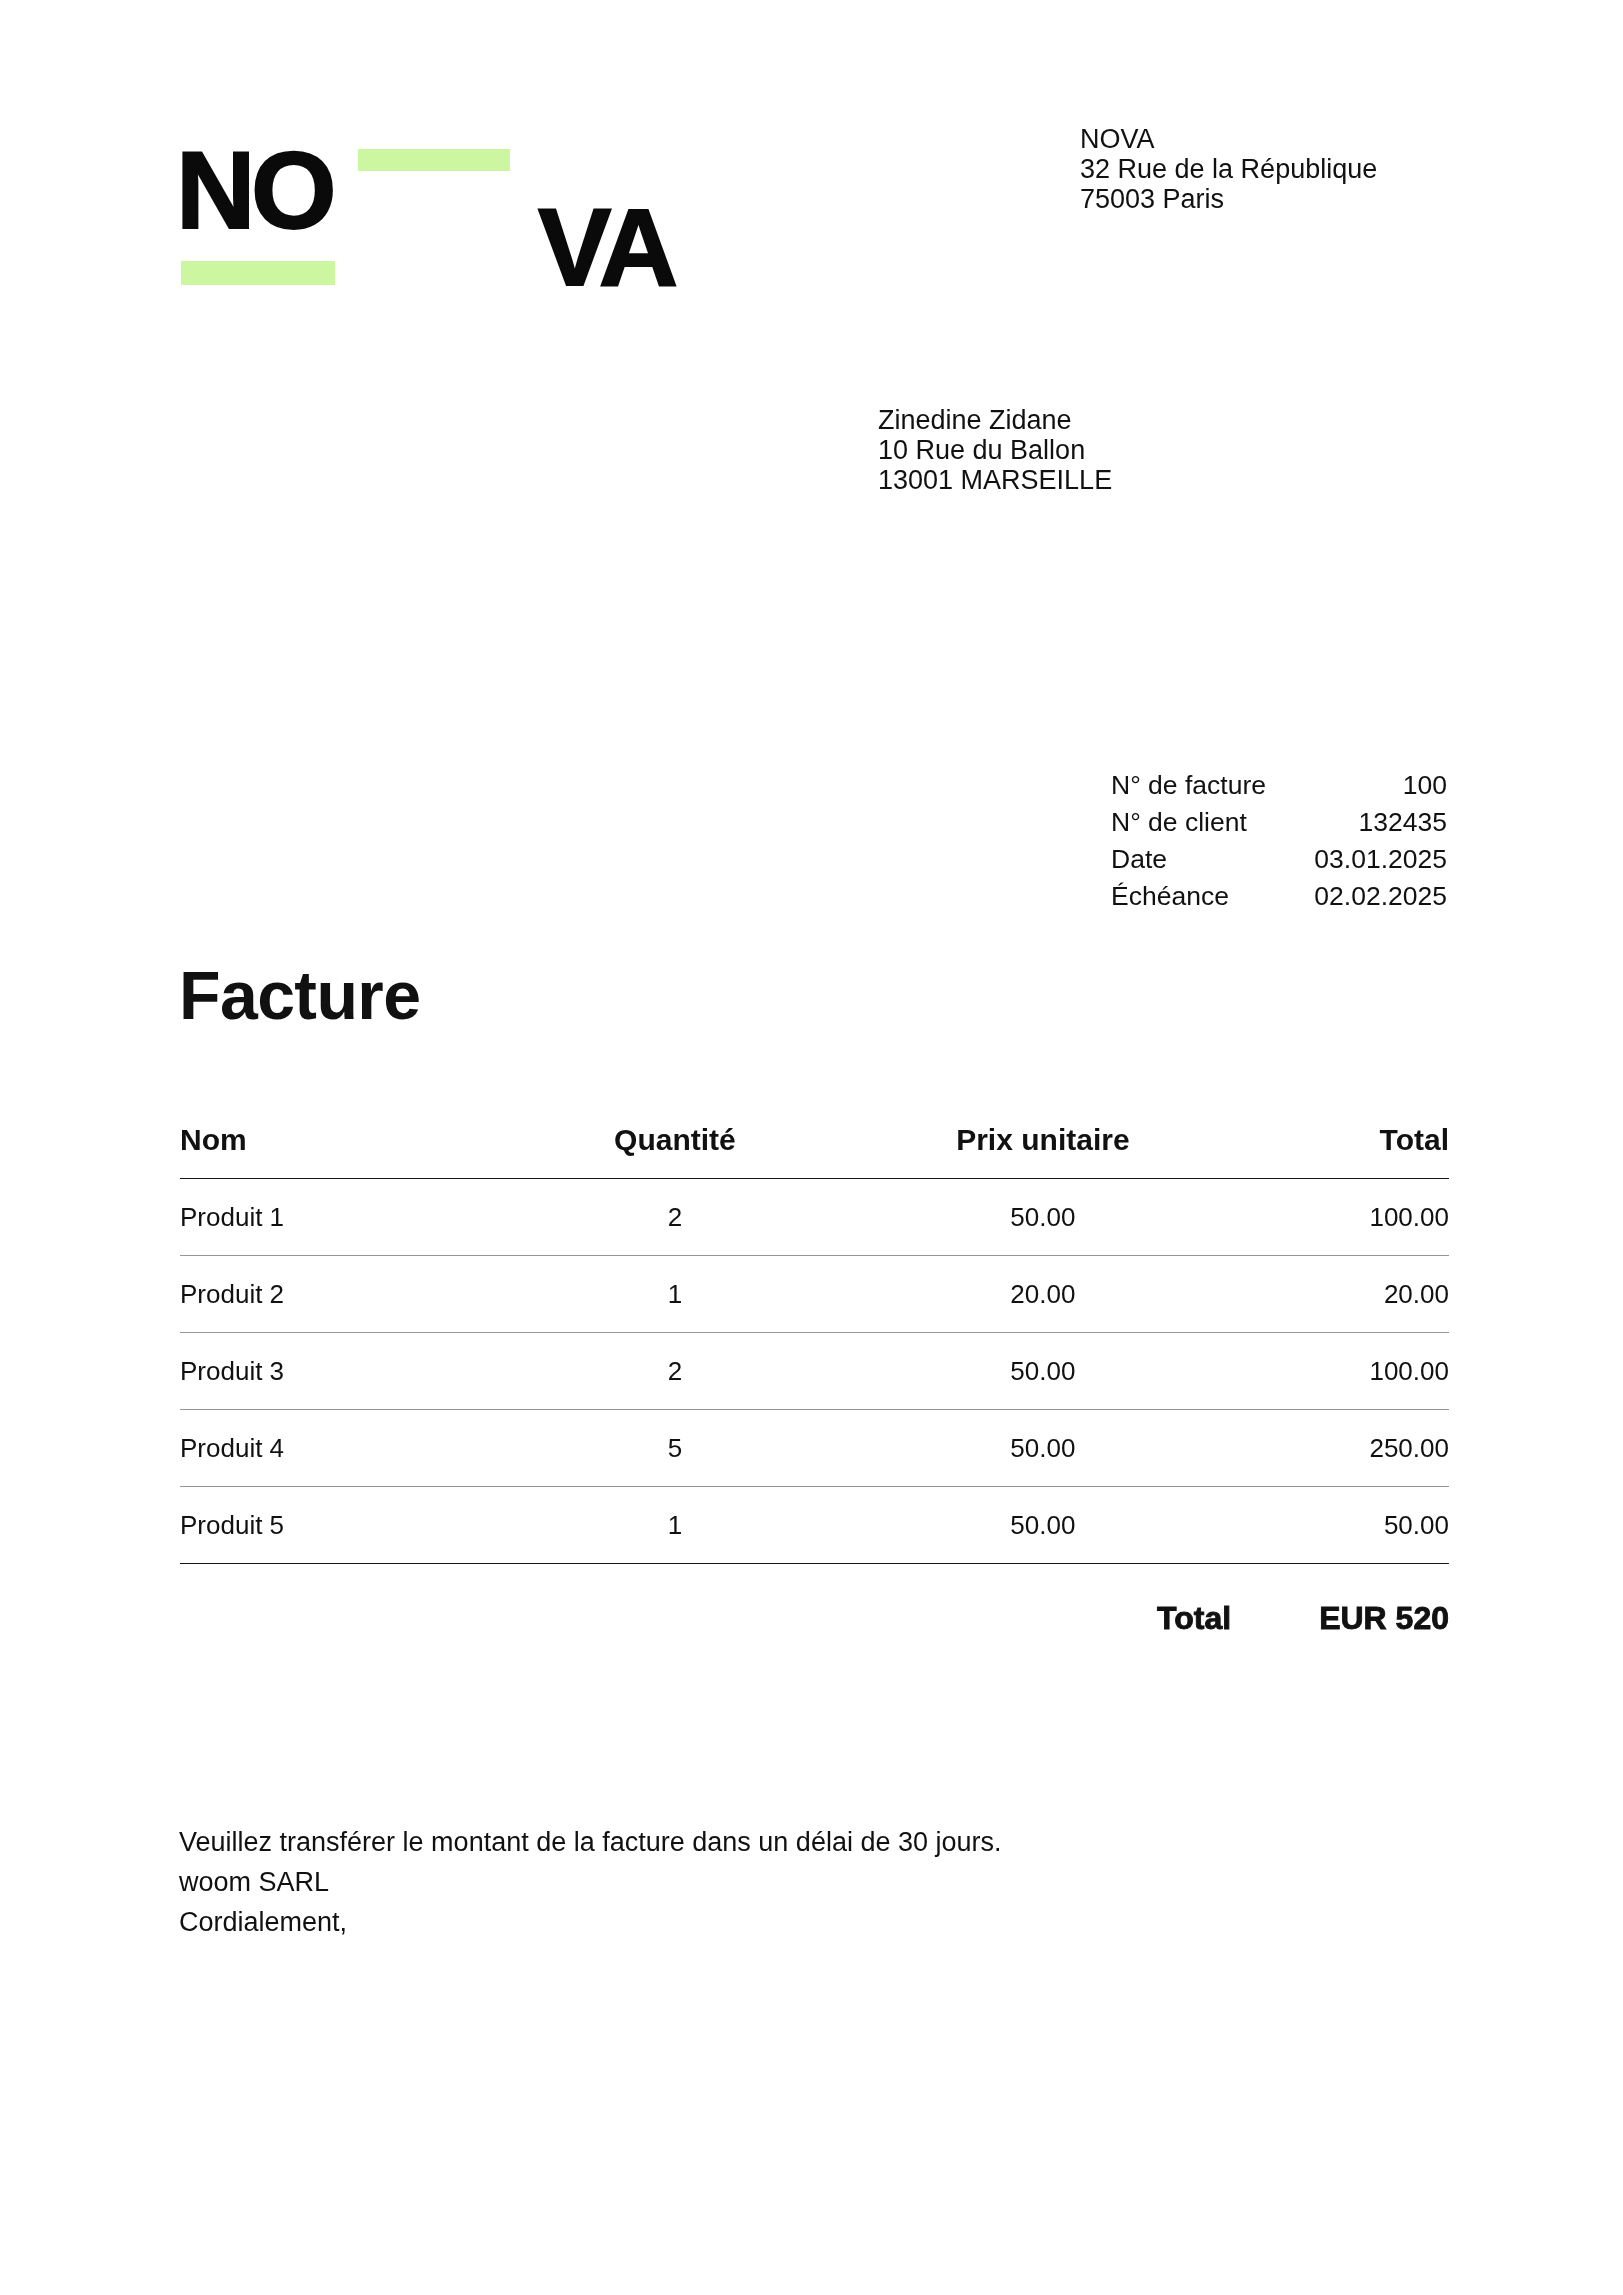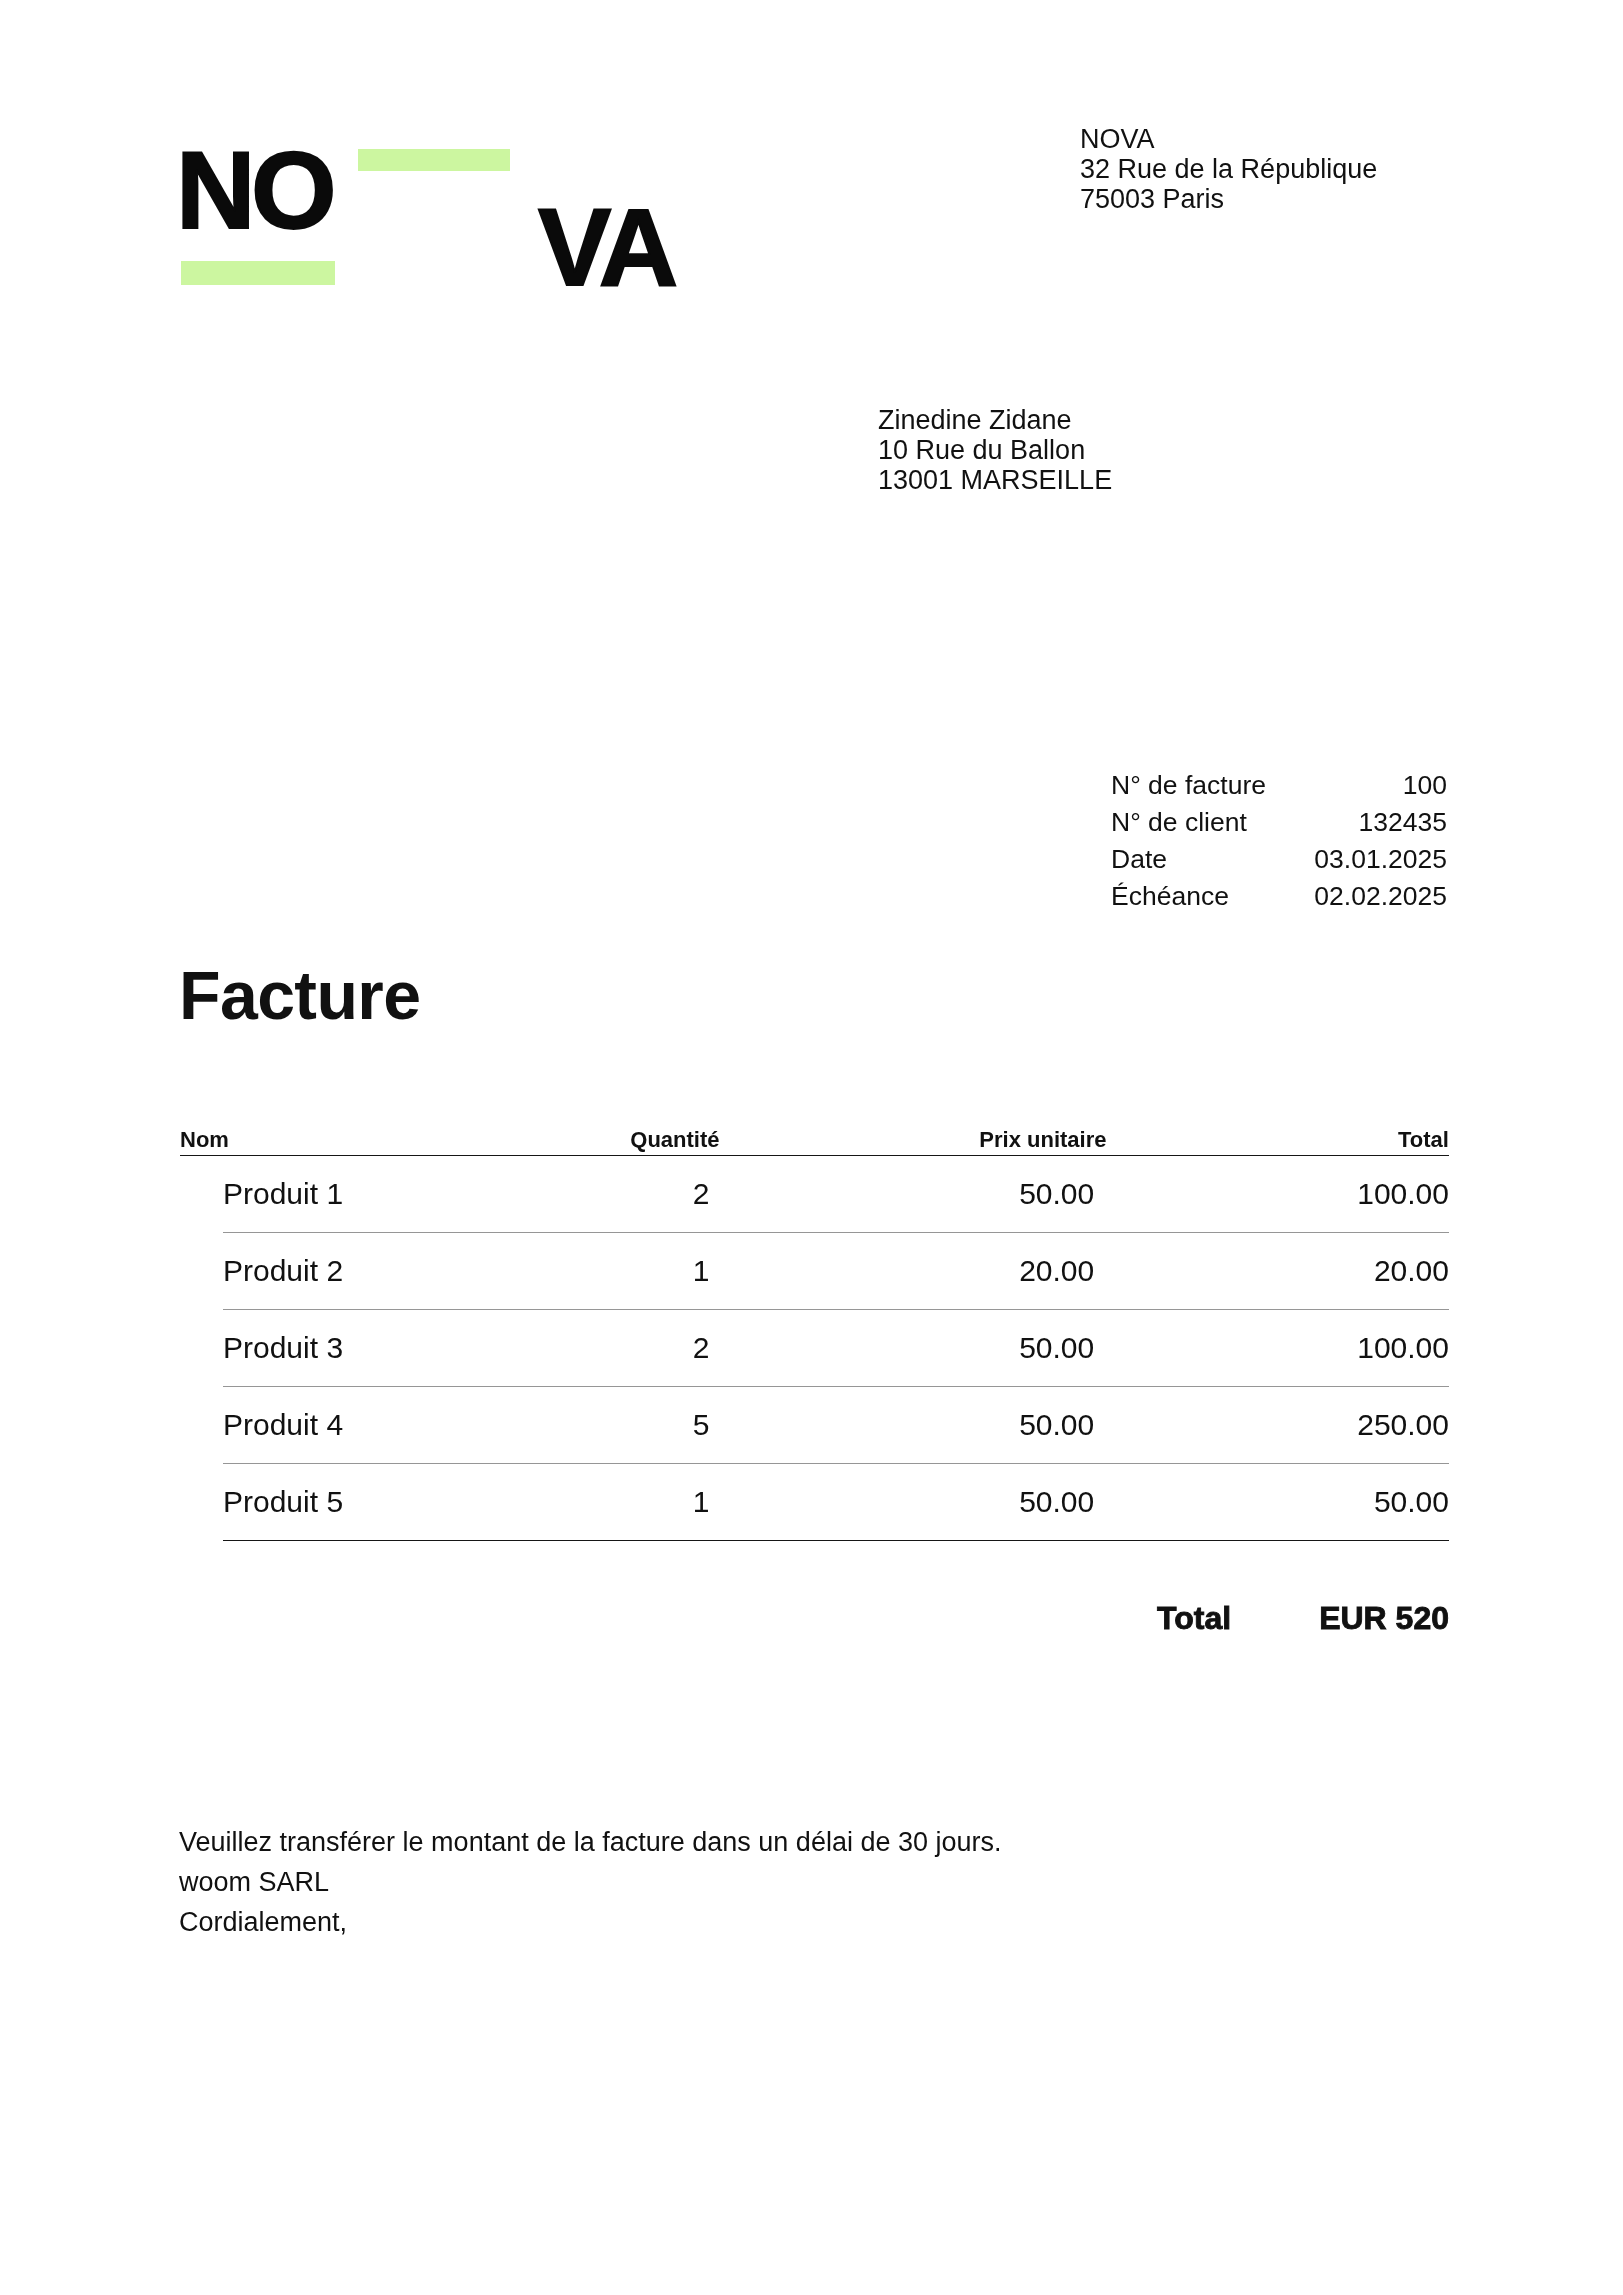--- a/index.html
+++ b/index.html
@@ -65,7 +65,8 @@
     align-items: center;
   }
   .thead {
-    font-size: 22px; font-weight: 700; line-height: 30px;
+    font-size: 30px; font-weight: 700; line-height: 30px;
+    padding-bottom: 23px;
     border-bottom: 1.9px solid var(--rule-dark);
   }
   .trow {

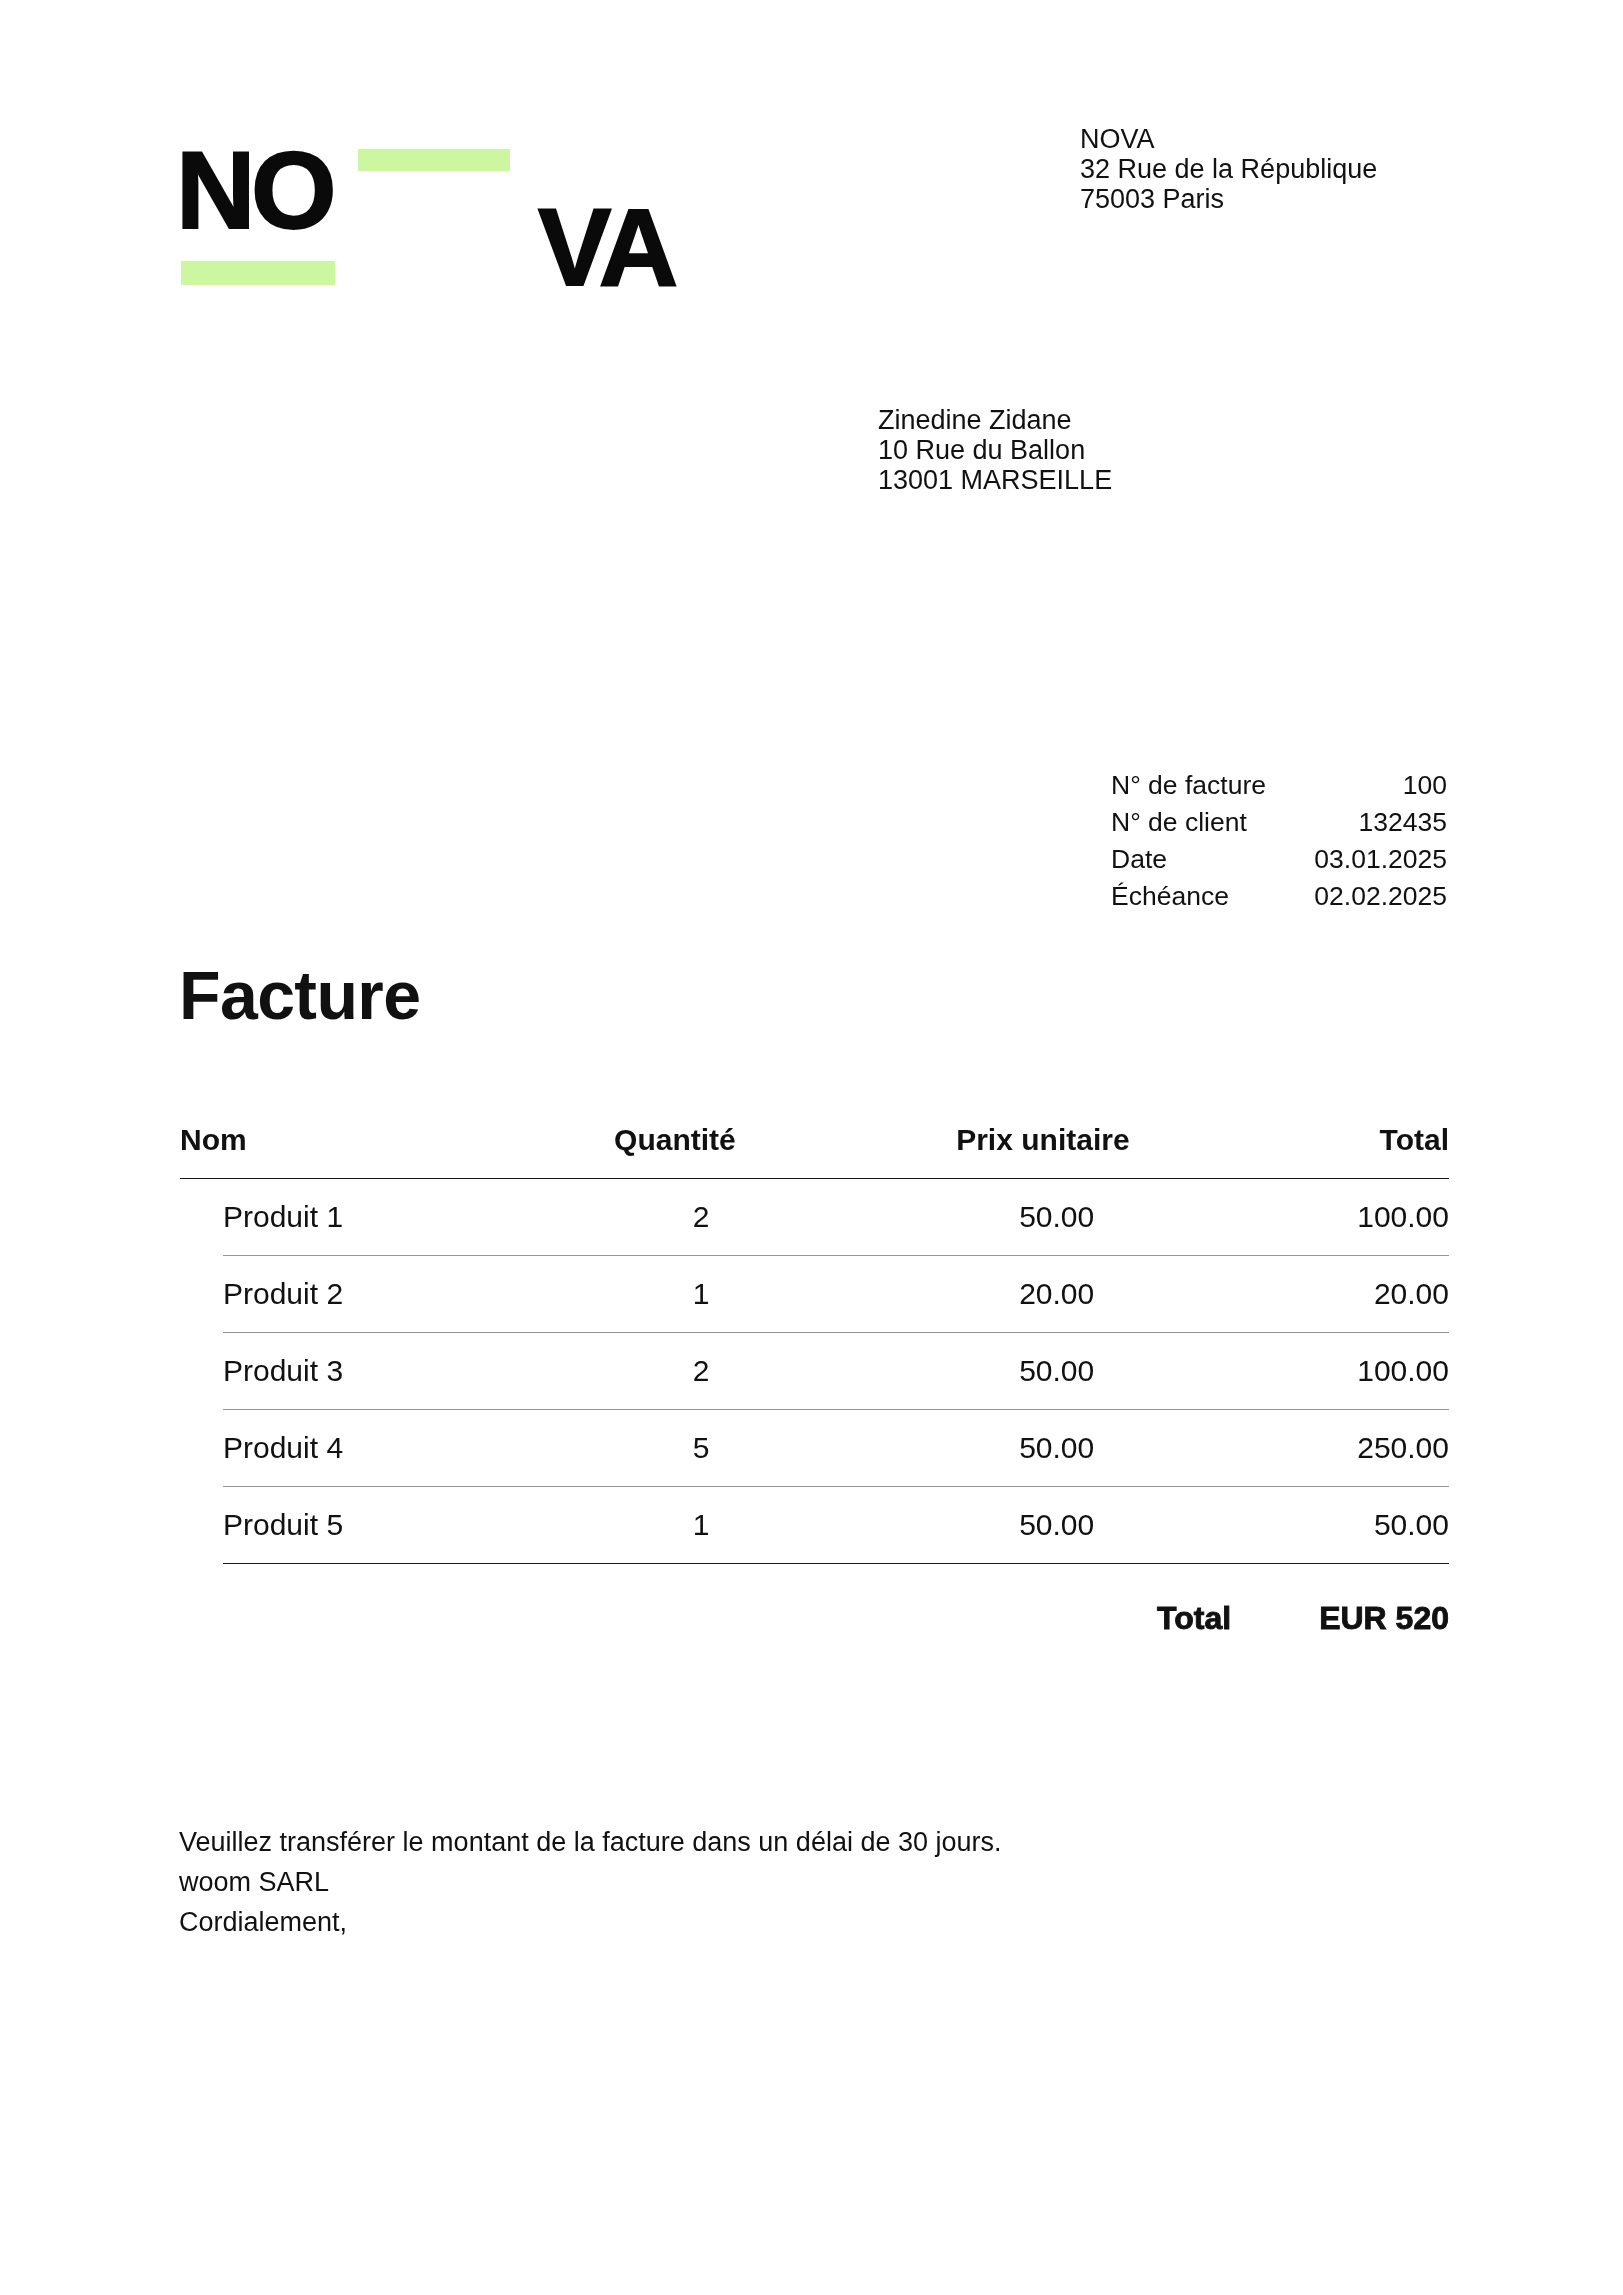--- a/index.html
+++ b/index.html
@@ -71,9 +71,8 @@
   }
   .trow {
     height: 77px;
-    font-size: 30px;
+    font-size: 26px;
     border-bottom: 1.3px solid var(--rule-light);
-    margin-left: 43px;
   }
   .trow:last-child { border-bottom: 1.9px solid var(--rule-dark); }
   .c-qty, .c-price { text-align: center; }

